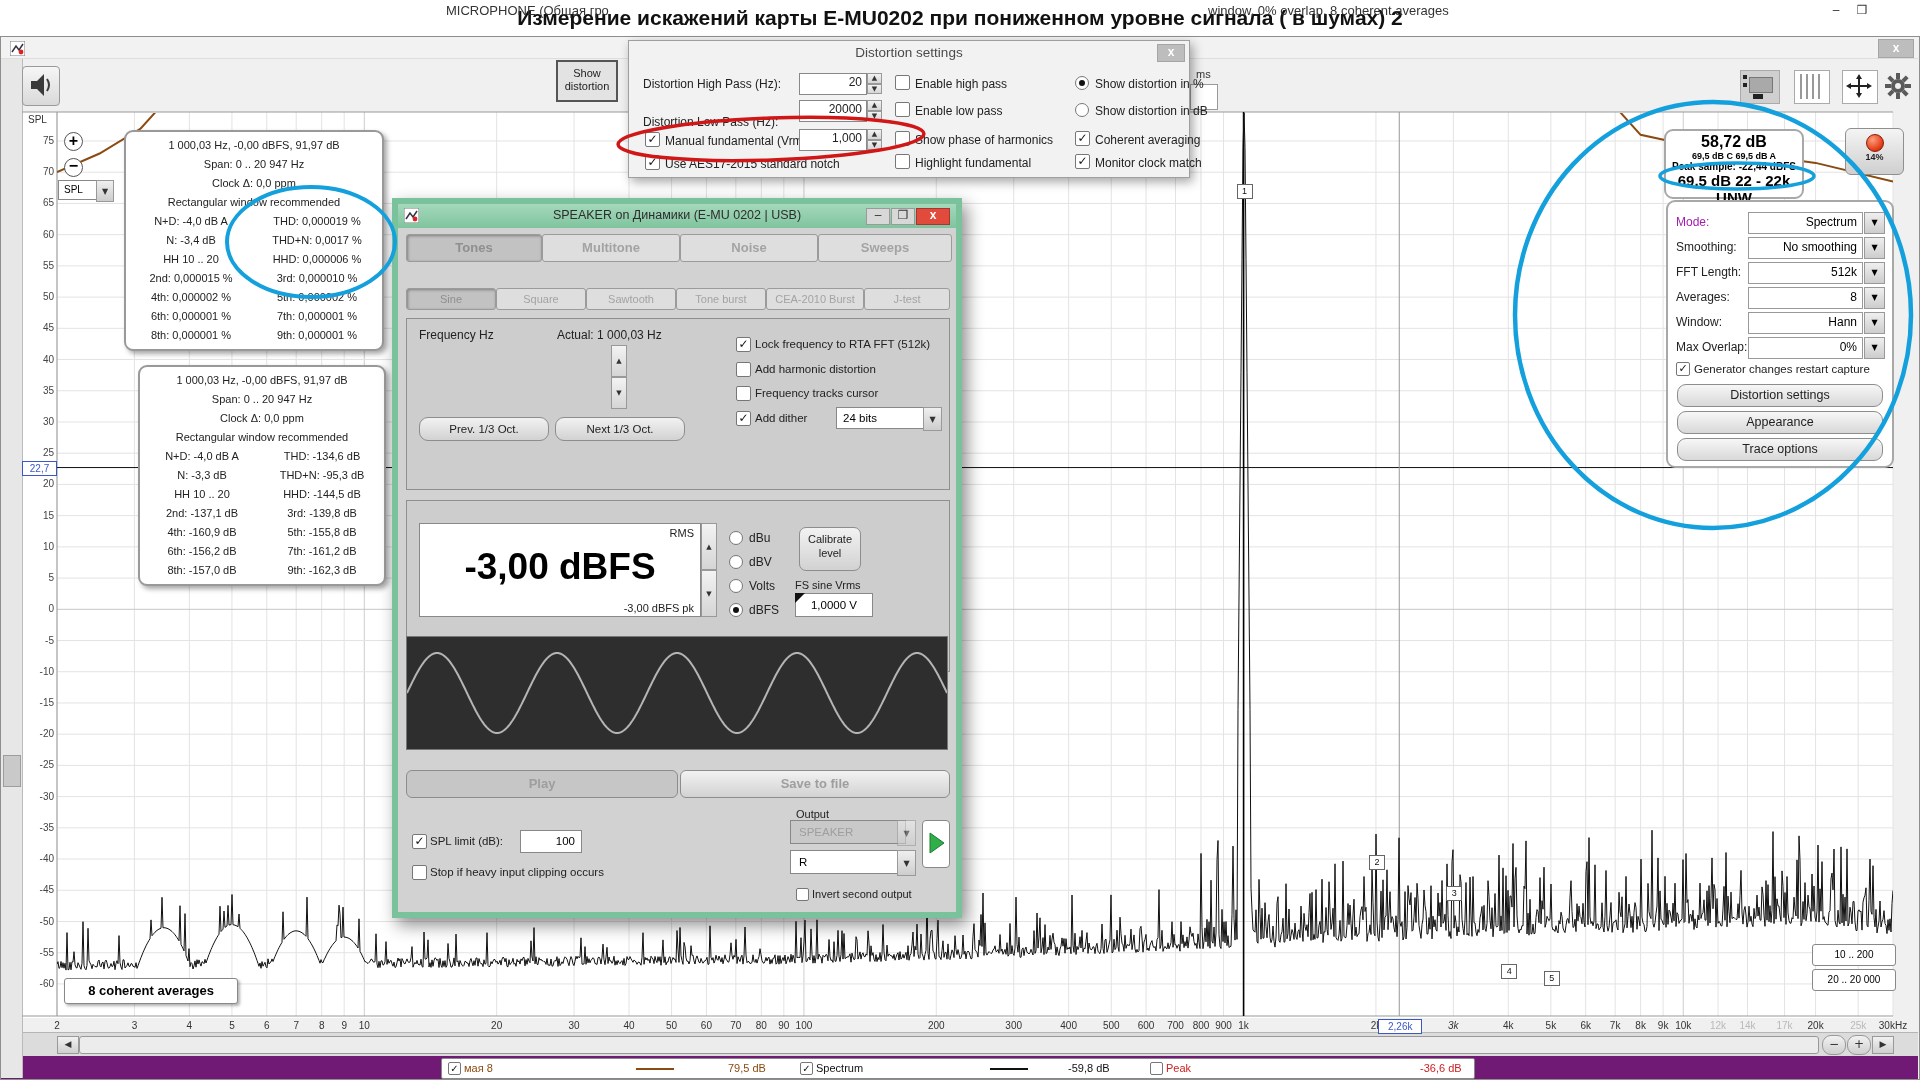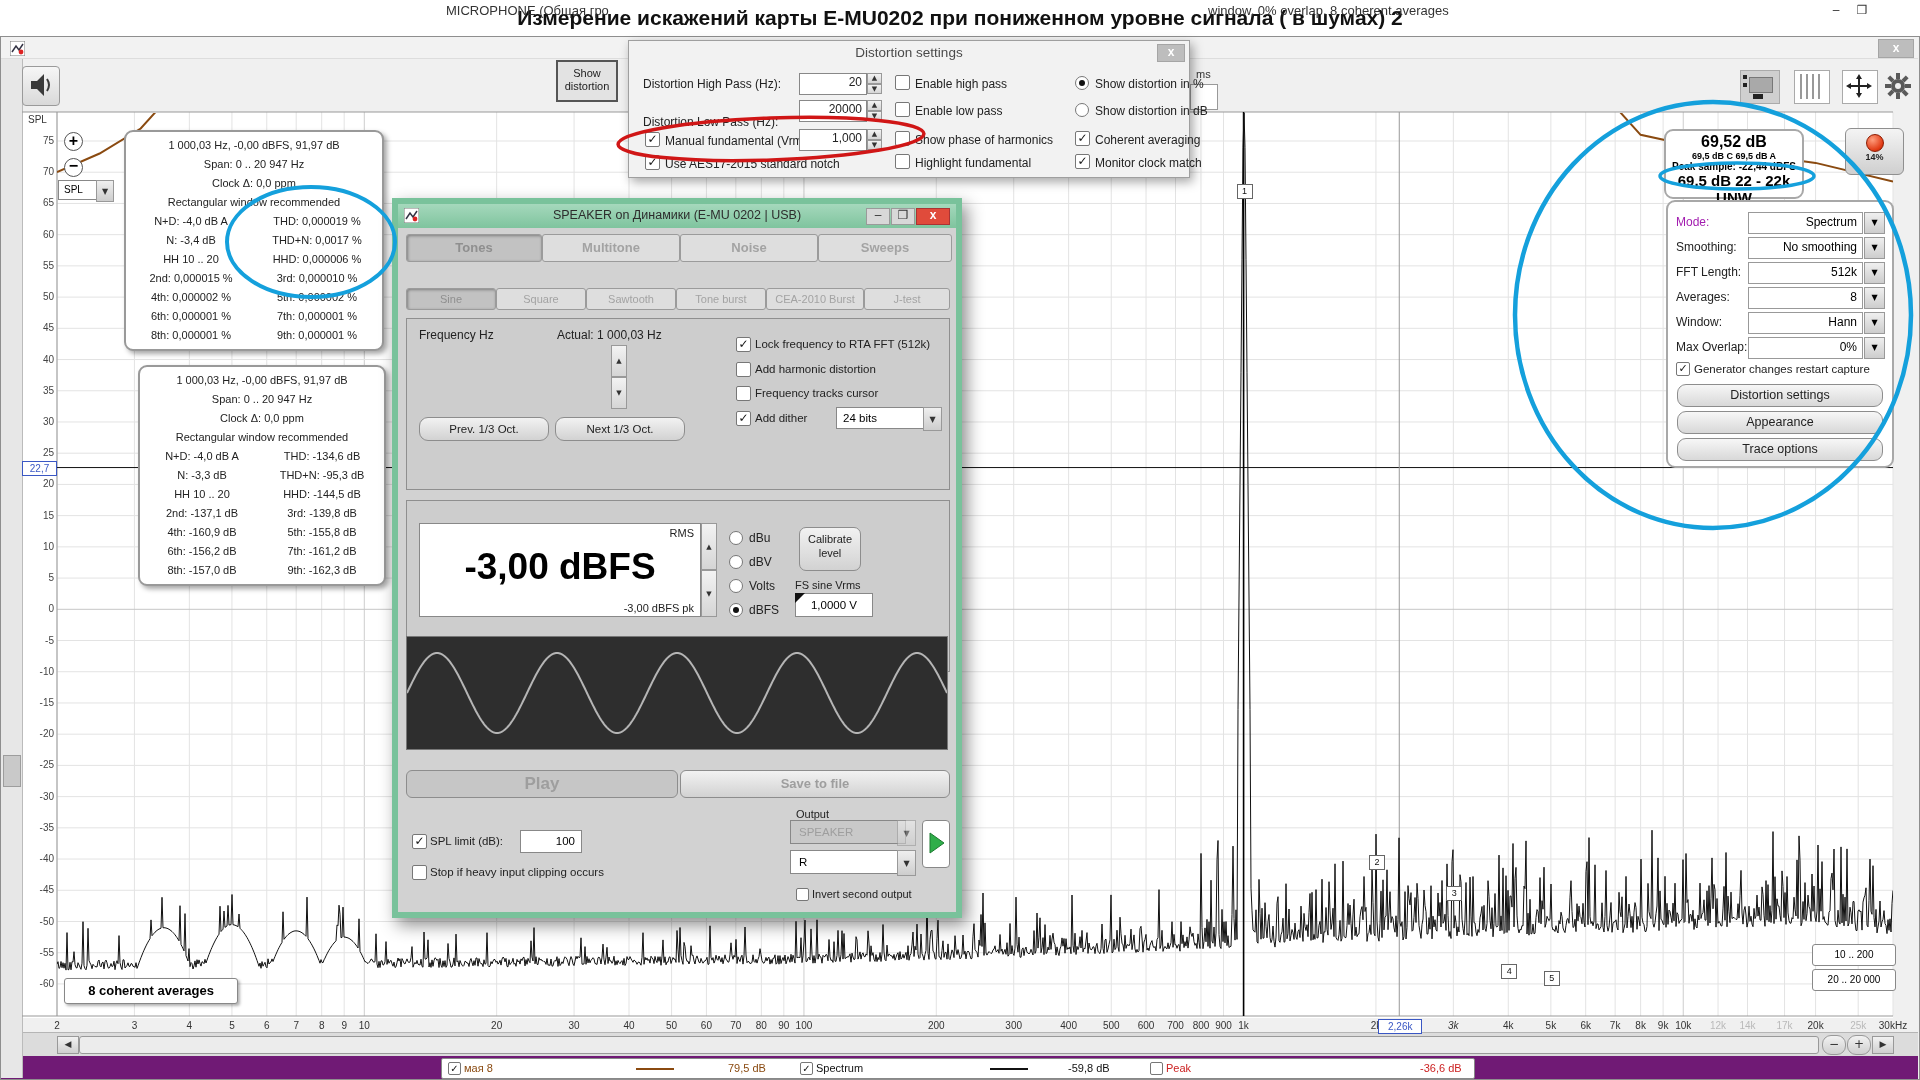--- a/index.html
+++ b/index.html
@@ -395,7 +395,7 @@
   </div>
 
 <div class="panelbox" style="left:1664px;top:129px;width:136px;height:64px;text-align:center;padding-top:2px">
-  <div style="font-size:16px;font-weight:bold">69,52 dB</div>
+  <div style="font-size:16px;font-weight:bold">58,72 dB</div>
   <div style="font-size:9px;font-weight:bold">69,5 dB C  69,5 dB A</div>
   <div style="font-size:10px;font-weight:bold">Peak sample: -22,44 dBFS</div>
   <div style="font-size:15px;font-weight:bold">69,5 dB 22 - 22k UNW</div>

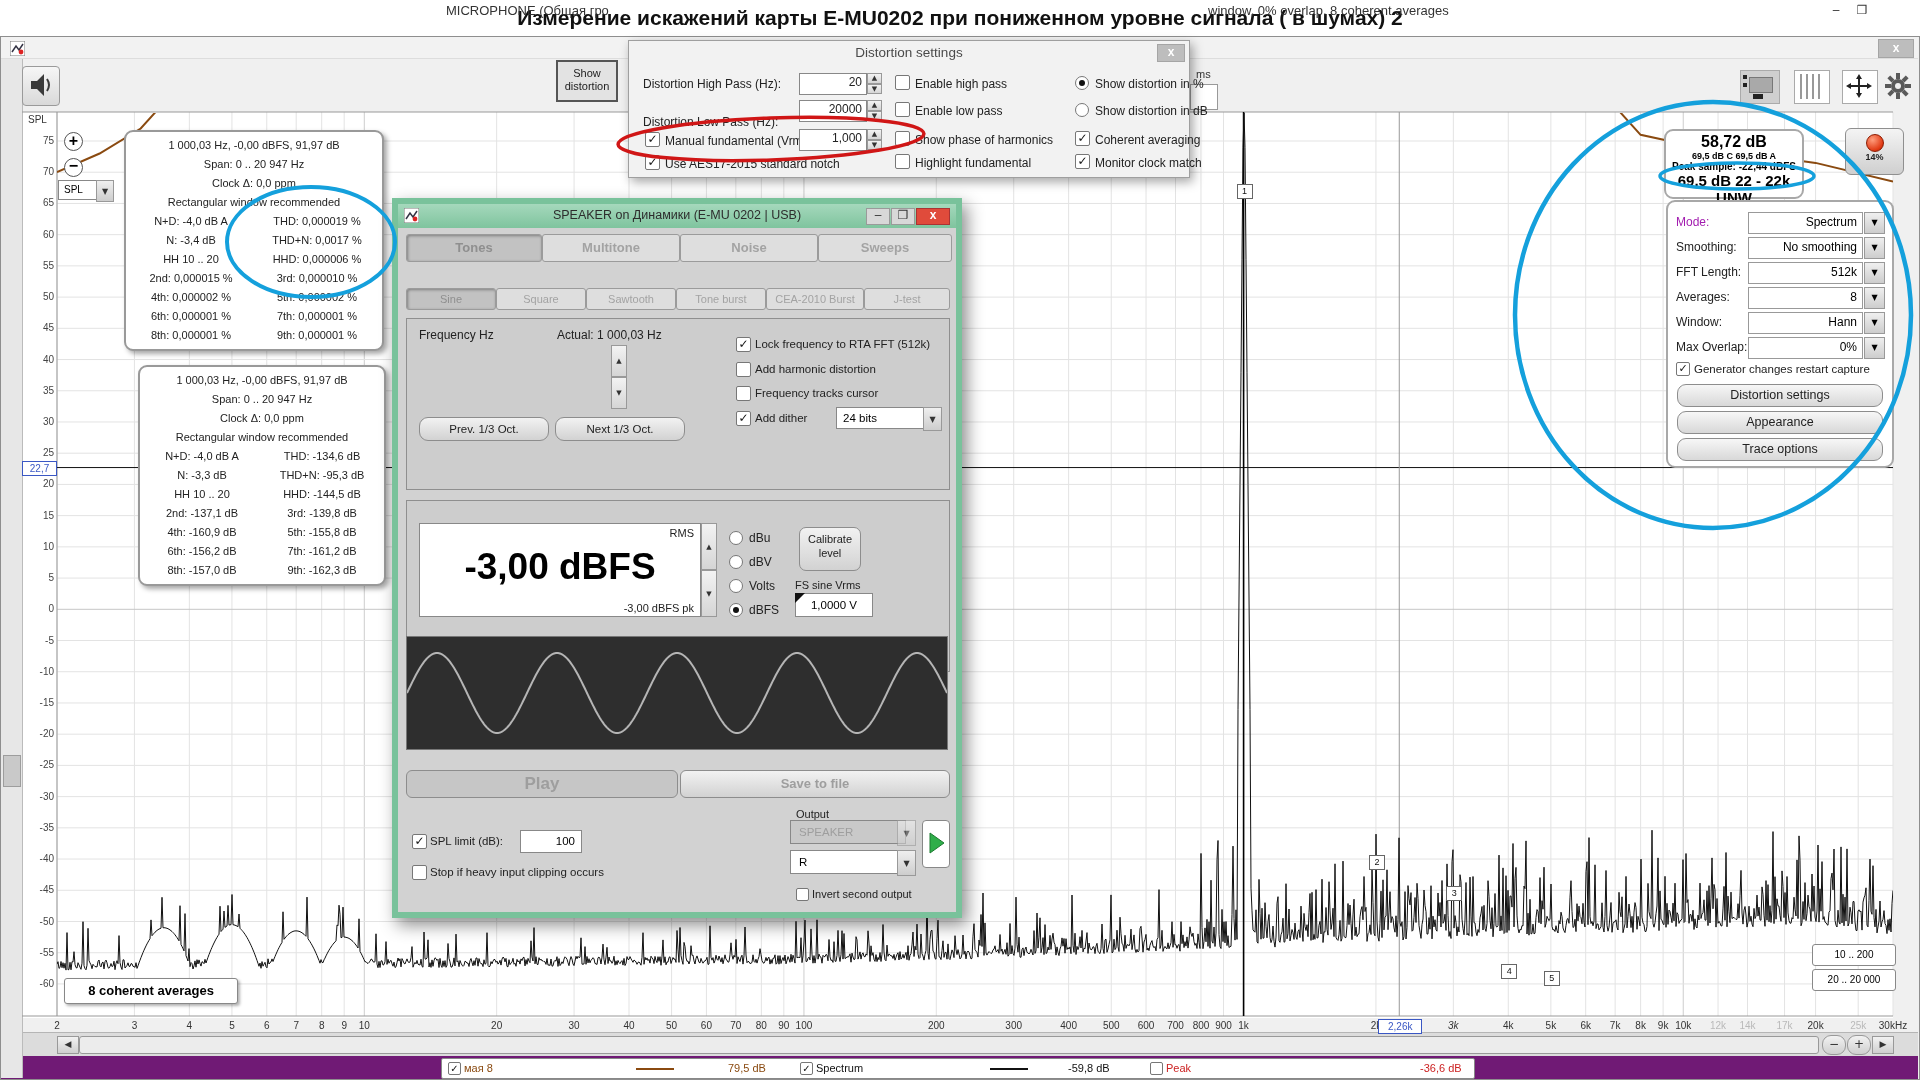--- a/index.html
+++ b/index.html
@@ -572,7 +572,7 @@
       </svg>
   </div>
 
-  <div class="gbtn" style="left:8px;top:566px;width:270px;height:26px;line-height:26px;background:#c6c6c6;color:#9e9e9e;font-weight:bold;font-size:17px">Play</div>
+  <div class="gbtn" style="left:8px;top:566px;width:270px;height:26px;line-height:26px;background:#c6c6c6;color:#9e9e9e;font-weight:bold;font-size:13px">Play</div>
   <div class="gbtn" style="left:282px;top:566px;width:268px;height:26px;line-height:26px;color:#9e9e9e;font-weight:bold;font-size:13px">Save to file</div>
 
   <span class="gsmall" style="left:398px;top:604px;font-size:11px">Output</span>

